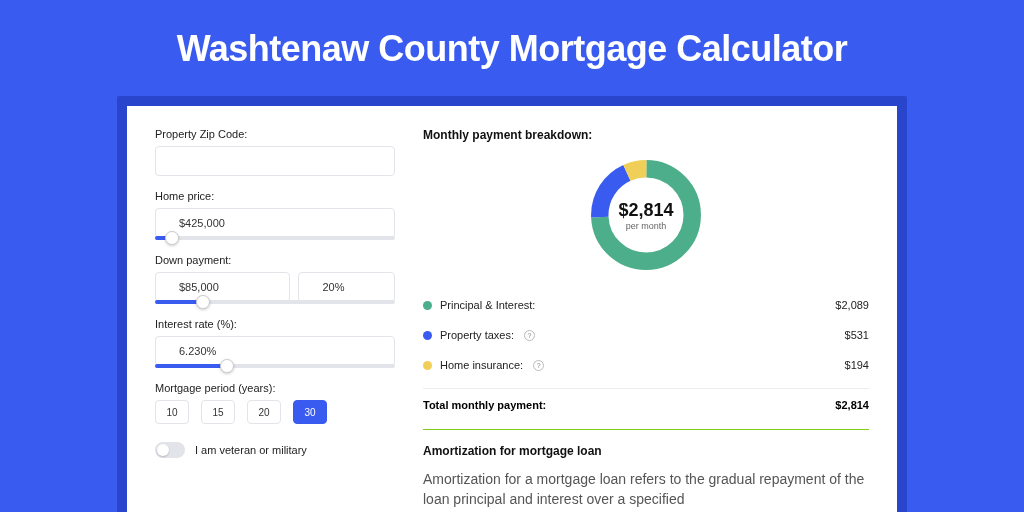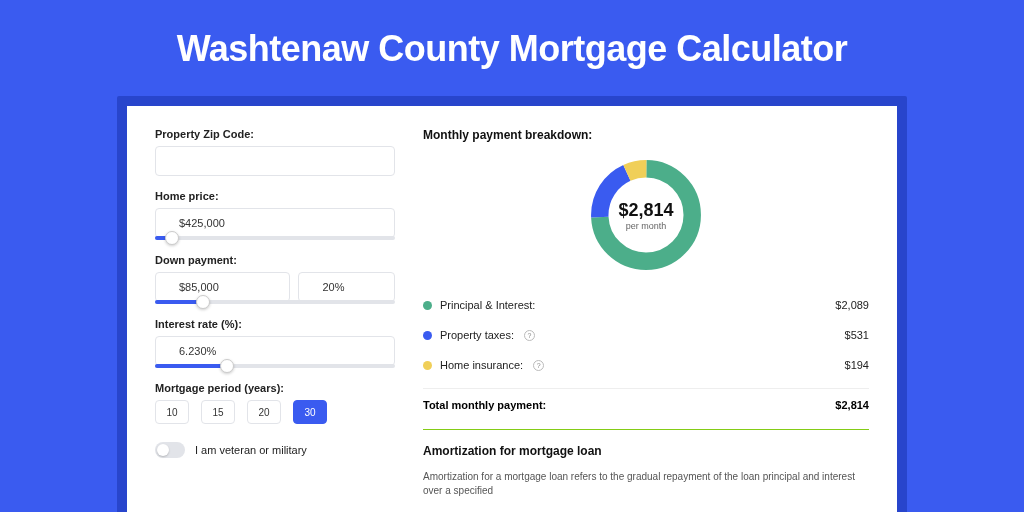--- a/index.html
+++ b/index.html
@@ -39,7 +39,6 @@
     color: #222;
     margin-bottom: 6px;
     display: block;
-    font-weight: bold;
   }
   .field-group { margin-bottom: 14px; }
   .text-input {

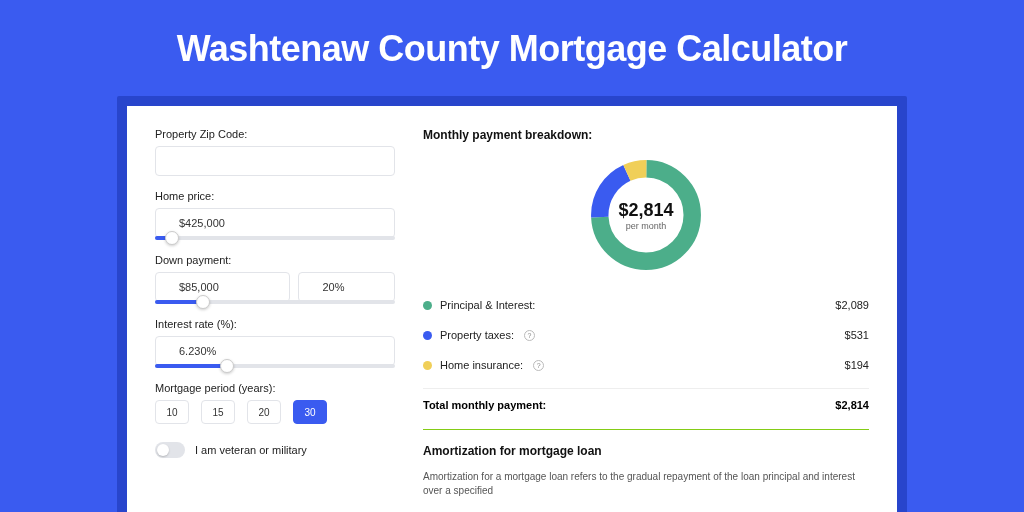--- a/index.html
+++ b/index.html
@@ -156,7 +156,7 @@
     font-size: 11px;
   }
   .amort-block { margin-top: 18px; border-top: 1px solid #84cc16; padding-top: 14px; }
-  .amort-text { font-size: 10px; color: #555; margin-top: 6px; line-height: 1.4; }
+  .amort-text { font-size: 14px; color: #555; margin-top: 6px; line-height: 1.4; }
 </style>
 </head>
 <body>

